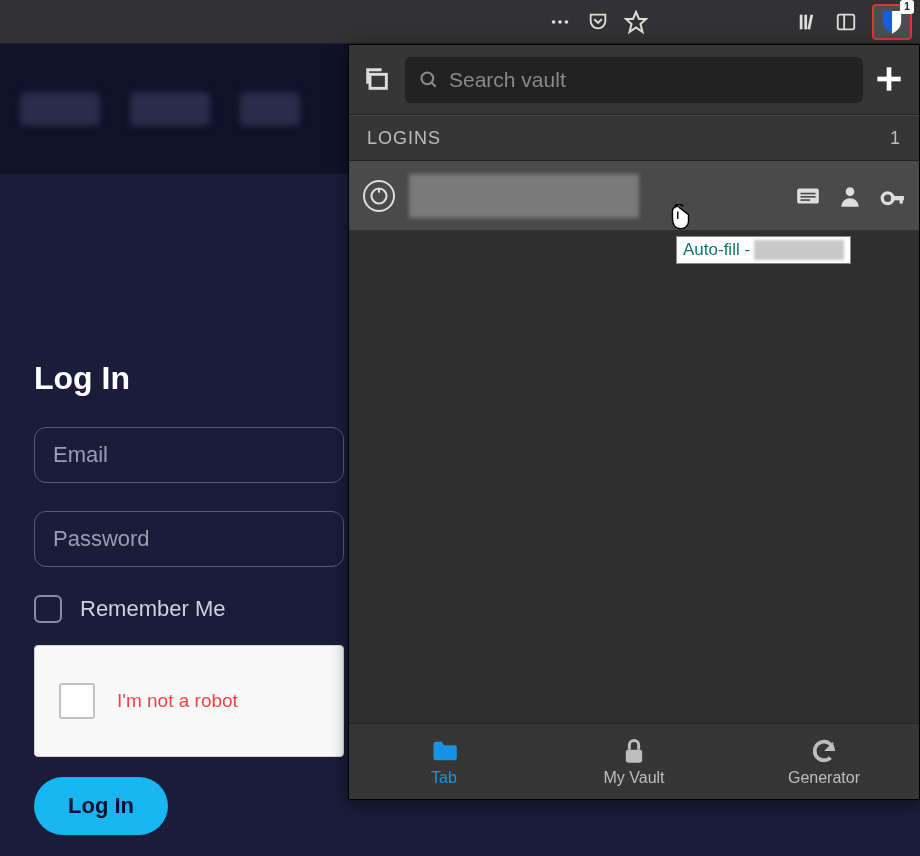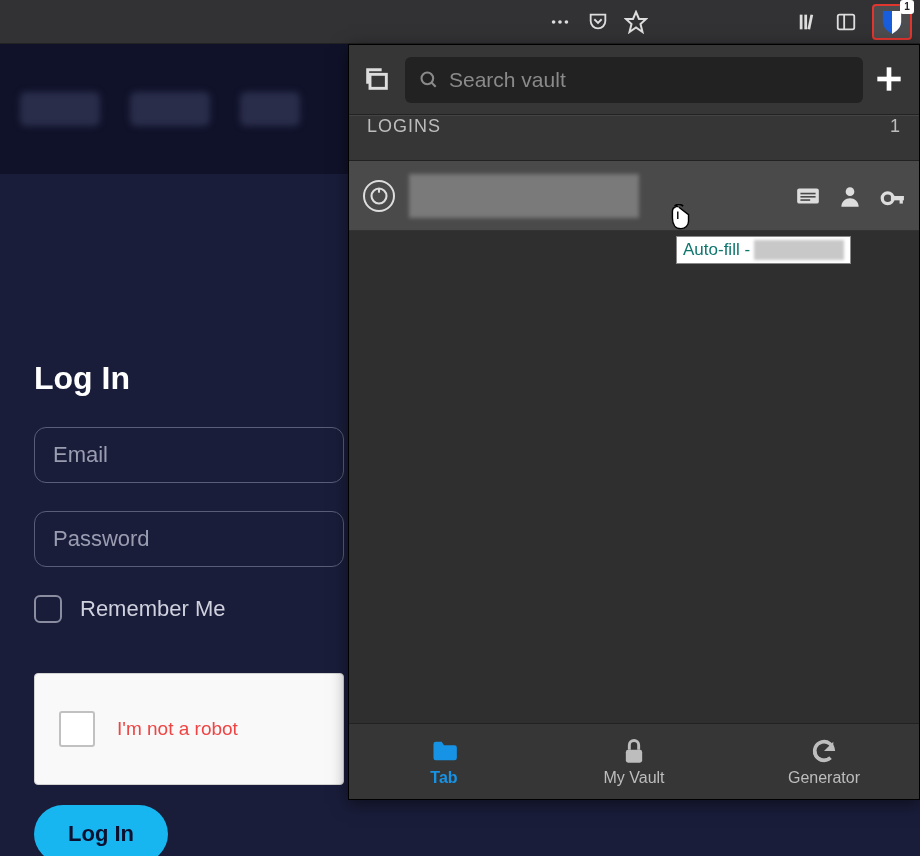--- a/index.html
+++ b/index.html
@@ -185,7 +185,7 @@
   .section-header {
     height: 46px;
     background: #363636;
-    display: flex; align-items: flex-start; justify-content: space-between;
+    display: flex; align-items: center; justify-content: space-between;
     padding: 0 18px;
     color: #bdbdbd;
     font-size: 18px;

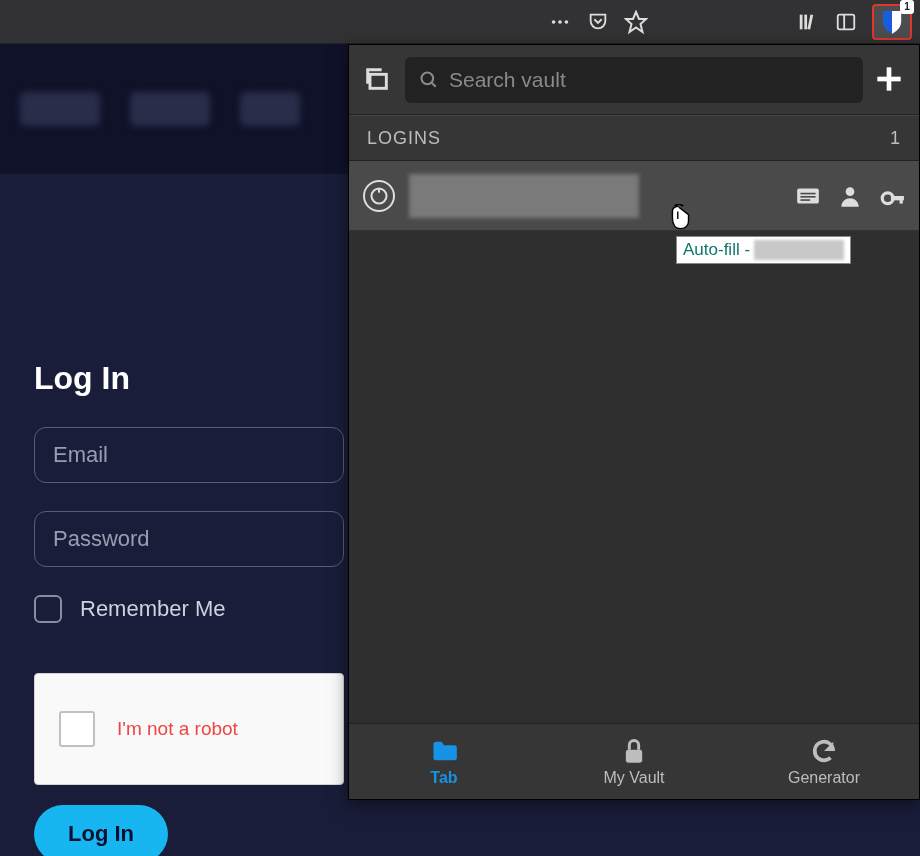--- a/index.html
+++ b/index.html
@@ -101,7 +101,7 @@
   .login-input::placeholder { color: #9a9cb0; }
   .remember-row {
     display: flex; align-items: center; gap: 18px;
-    margin-bottom: 50px;
+    margin-bottom: 22px;
   }
   .remember-box {
     width: 28px; height: 28px;

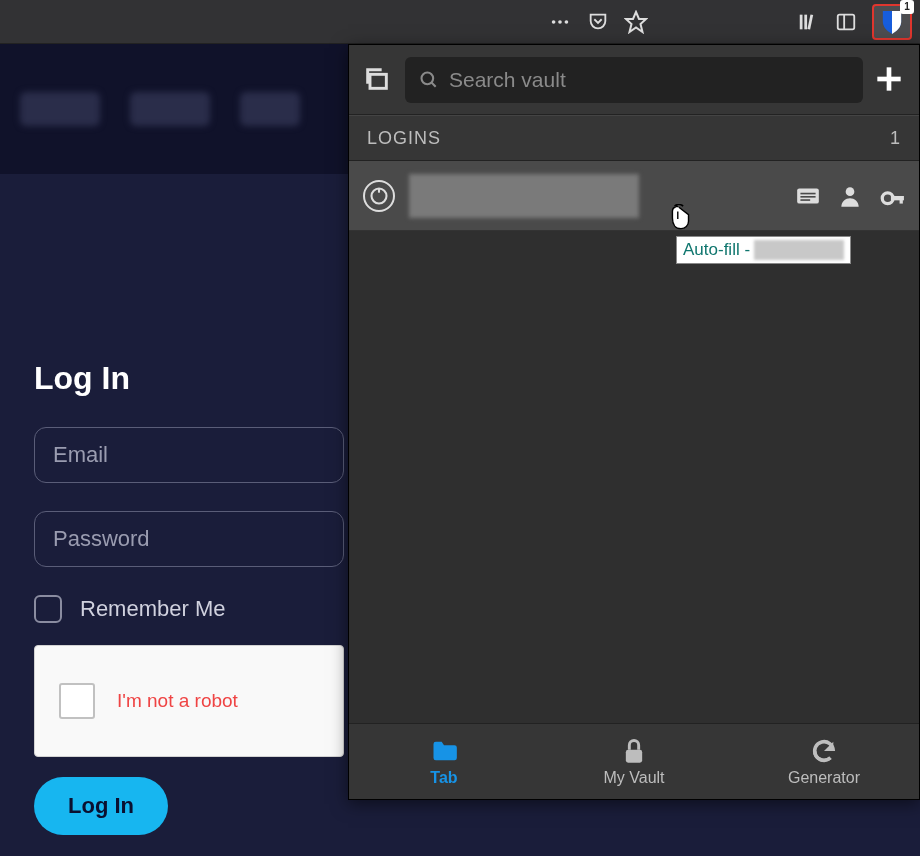--- a/index.html
+++ b/index.html
@@ -238,7 +238,7 @@
     font-size: 16px;
     cursor: pointer;
   }
-  .tab.active { color: #1793e6; font-weight: bold; }
+  .tab.active { color: #1793e6; }
   .tab-icon { width: 30px; height: 28px; }
 
   

